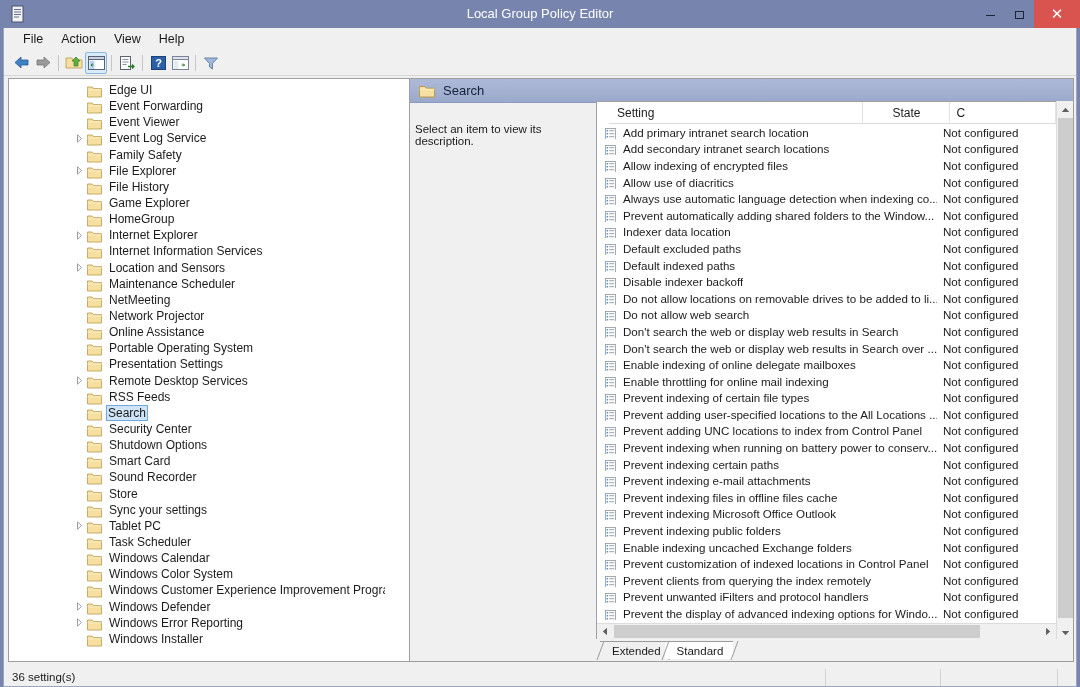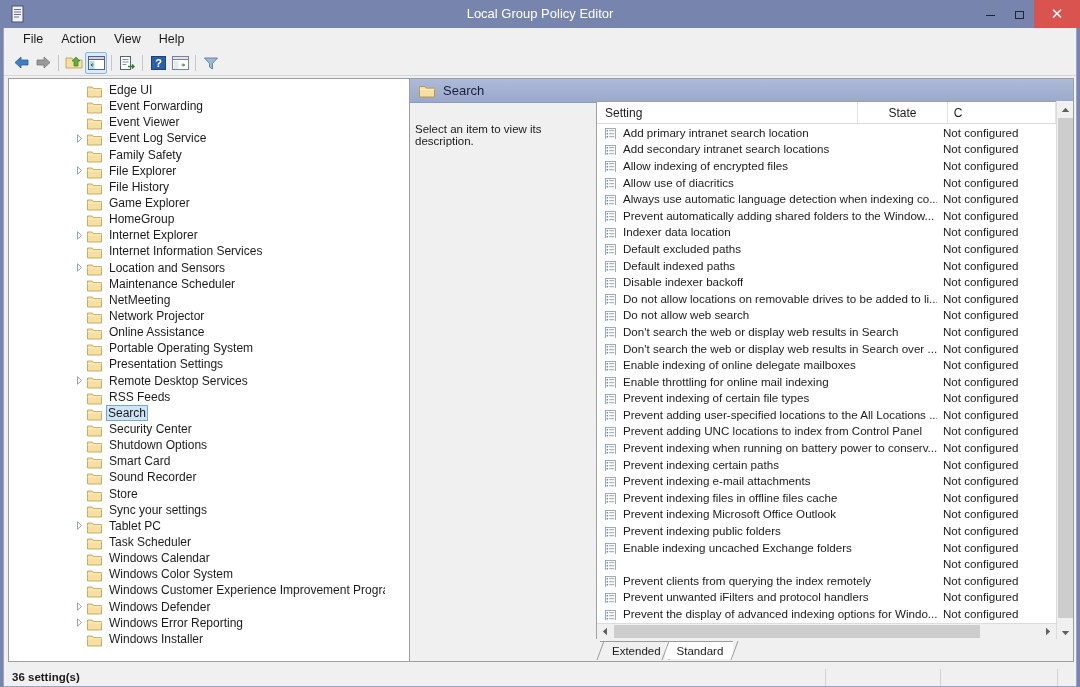--- a/index.html
+++ b/index.html
@@ -265,7 +265,7 @@
   }
   .lv-head {
     position: absolute;
-    left: 0; top: 0;
+    left: 12px; top: 0;
     right: 17px; height: 22px;
     background: #ffffff;
     border-bottom: 1px solid #dcdcdc;

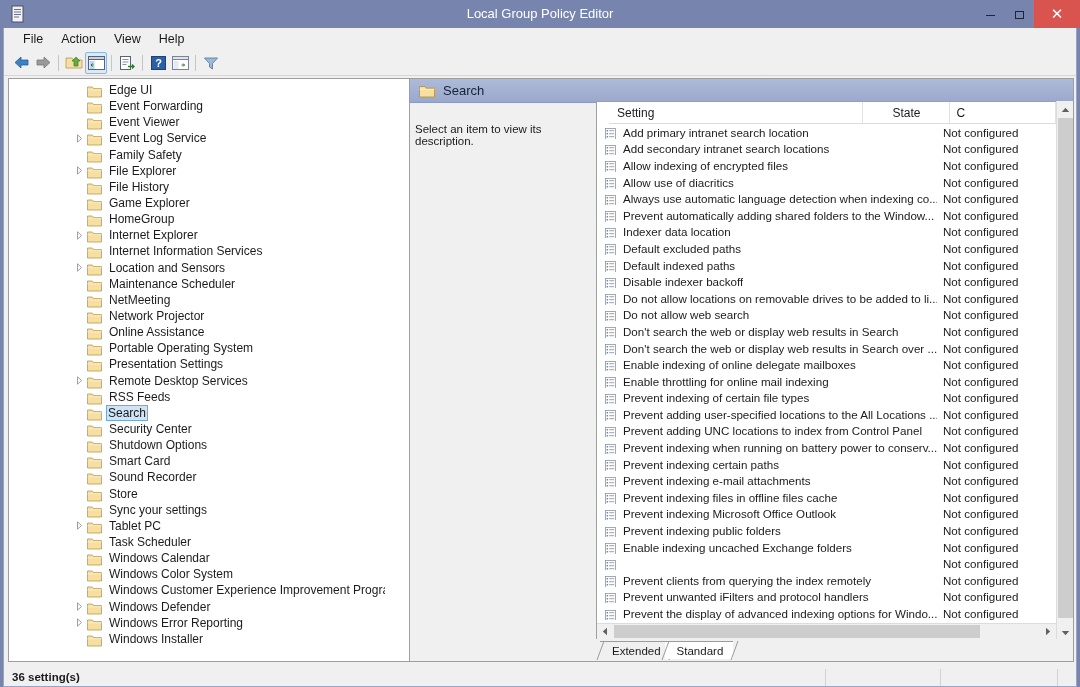--- a/index.html
+++ b/index.html
@@ -1236,6 +1236,7 @@
                     <rect x="4.2" y="5.2" width="5" height="1" fill="#9aa2ad"></rect>
                     <rect x="4.2" y="8.2" width="5" height="1" fill="#9aa2ad"></rect>
                   </svg></span>
+                <span class="lv-name">Prevent customization of indexed locations in Control Panel</span>
               </div>
               <div class="lv-c1">Not configured</div>
             </div>

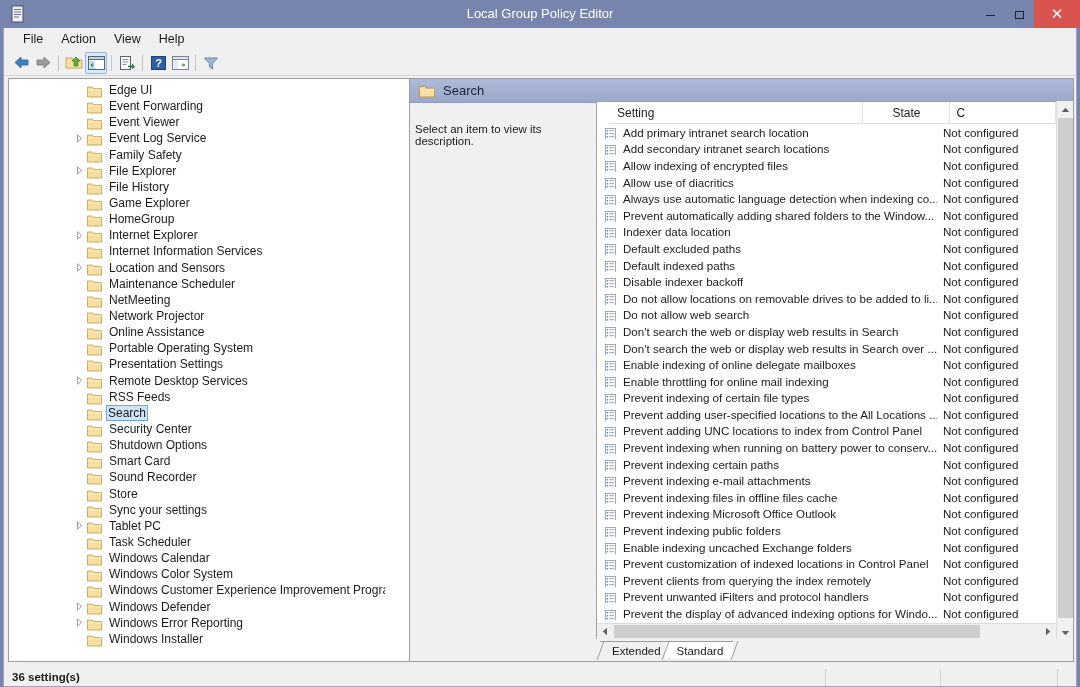--- a/index.html
+++ b/index.html
@@ -405,7 +405,7 @@
     box-sizing: border-box;
     padding-left: 8px;
   }
-  .sb-cell.s0 { flex: 0 0 822px; font-weight: bold; }
+  .sb-cell.s0 { flex: 0 0 822px; }
   .sb-cell.s1 { flex: 0 0 115px; }
   .sb-cell.s2 { flex: 0 0 117px; }
   .sb-cell.s3 { flex: 1 1 auto; border-right: none; }

